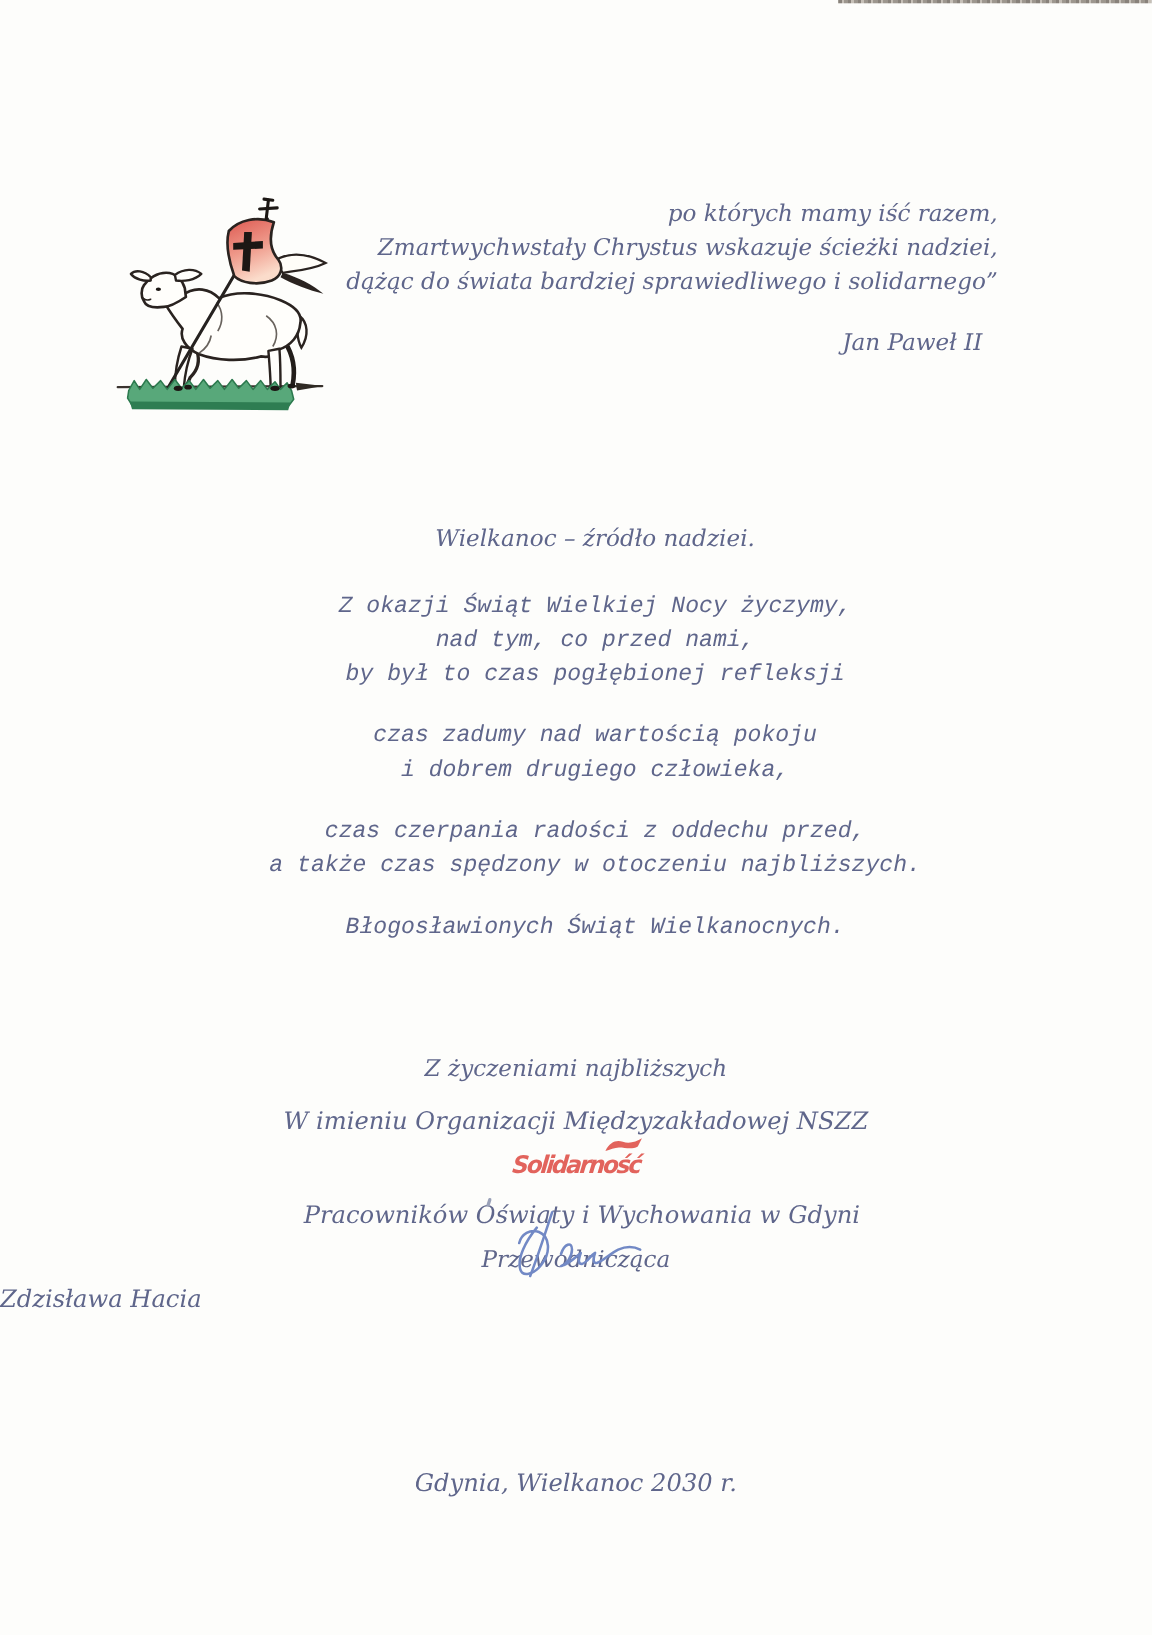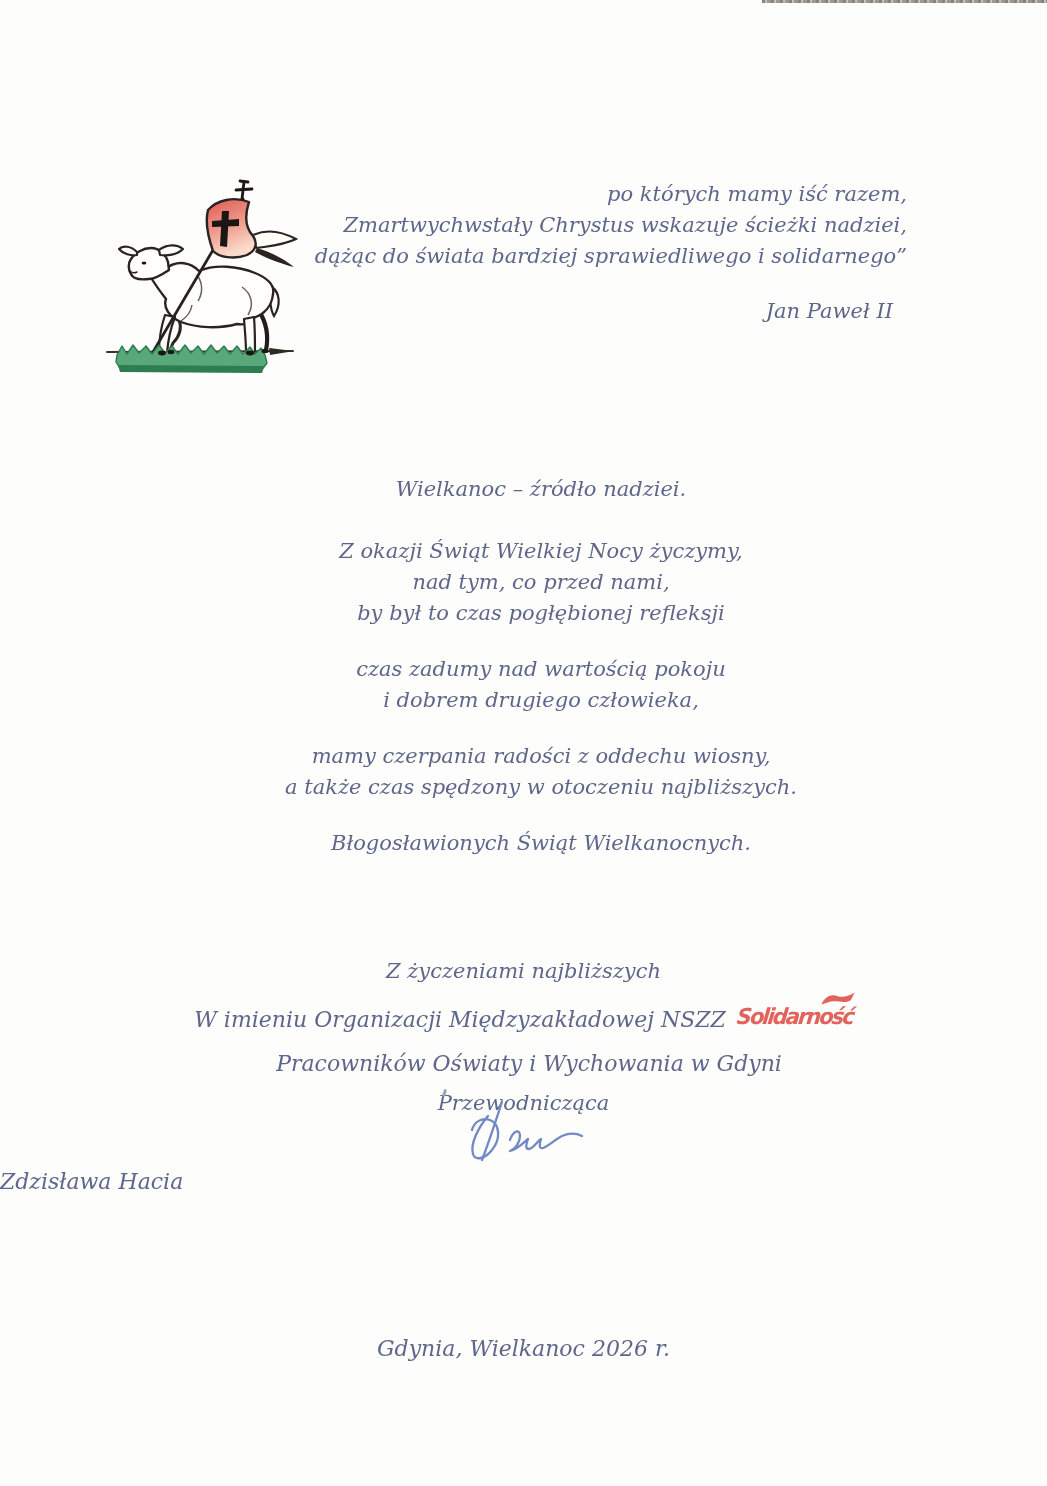--- a/index.html
+++ b/index.html
@@ -19,7 +19,7 @@
   .lamb{left:103px;top:175px;}
 
   .wishes{left:3px;right:0;top:474px;text-align:center;font-size:21px;line-height:31px;margin-left:32px;}
-  .para{margin-top:25px;}
+  .para{margin-top:25px;font-family:Liberation Mono, monospace;}
   .para.first{margin-top:31px;}
 
   .closing{left:0;right:0;top:956px;text-align:center;font-size:21px;line-height:31px;}

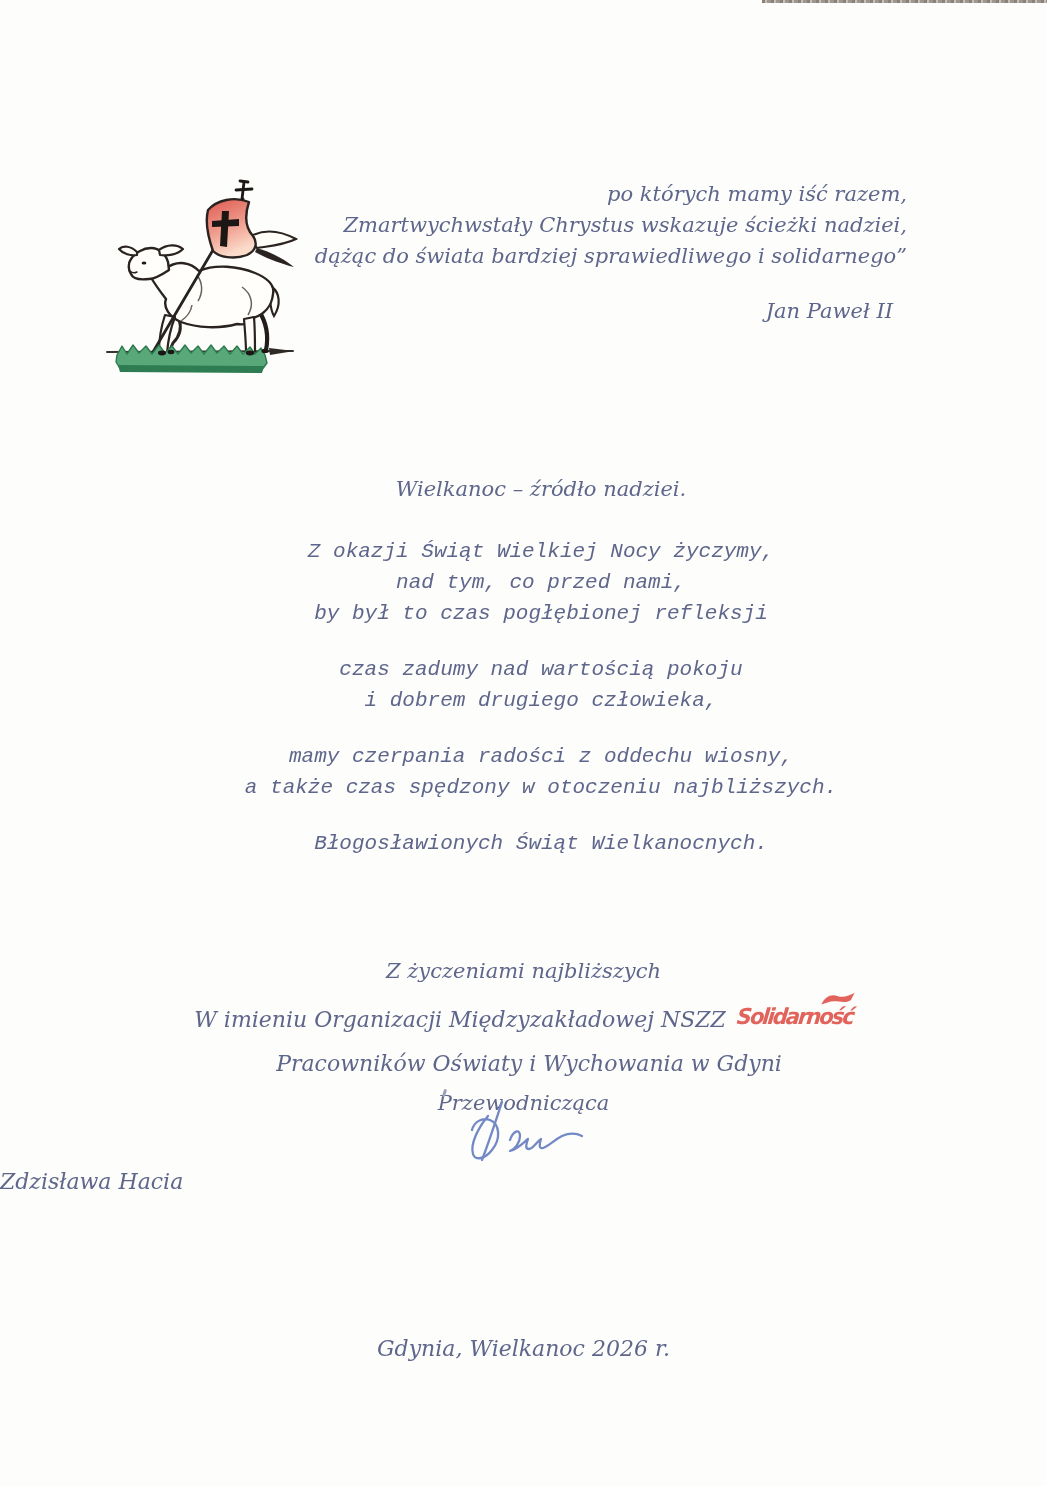--- a/index.html
+++ b/index.html
@@ -134,7 +134,7 @@
     <div>i dobrem drugiego człowieka,</div>
   </div>
   <div class="para">
-    <div>mamy czerpania radości z oddechu wiosny,</div>
+    <div>czas czerpania radości z oddechu przed,</div>
     <div>a także czas spędzony w otoczeniu najbliższych.</div>
   </div>
   <div class="para">

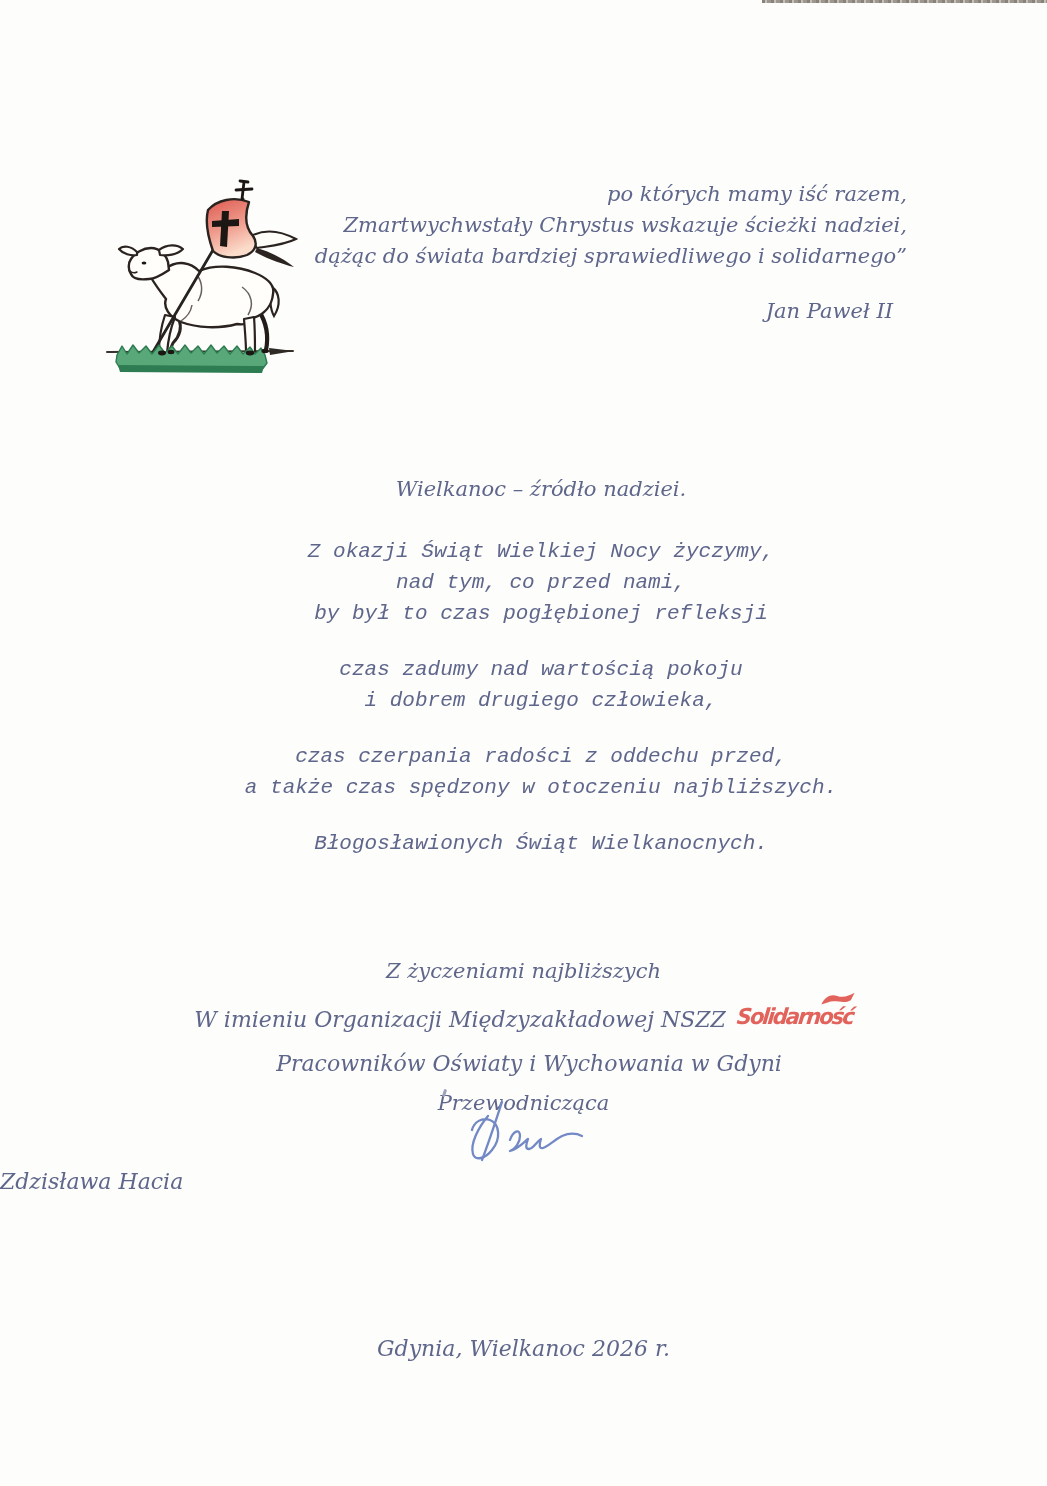--- a/index.html
+++ b/index.html
@@ -23,7 +23,7 @@
   .para.first{margin-top:31px;}
 
   .closing{left:0;right:0;top:956px;text-align:center;font-size:21px;line-height:31px;}
-  .behalf{margin-top:17px;font-size:22px;display:flex;justify-content:center;align-items:flex-end;gap:11px;}
+  .behalf{margin-top:17px;font-size:22px;display:flex;justify-content:center;align-items:center;gap:11px;flex-direction:column;}
   .org{margin-top:13px;font-size:22px;padding-left:11px;}
   .role{margin-top:9px;}
 

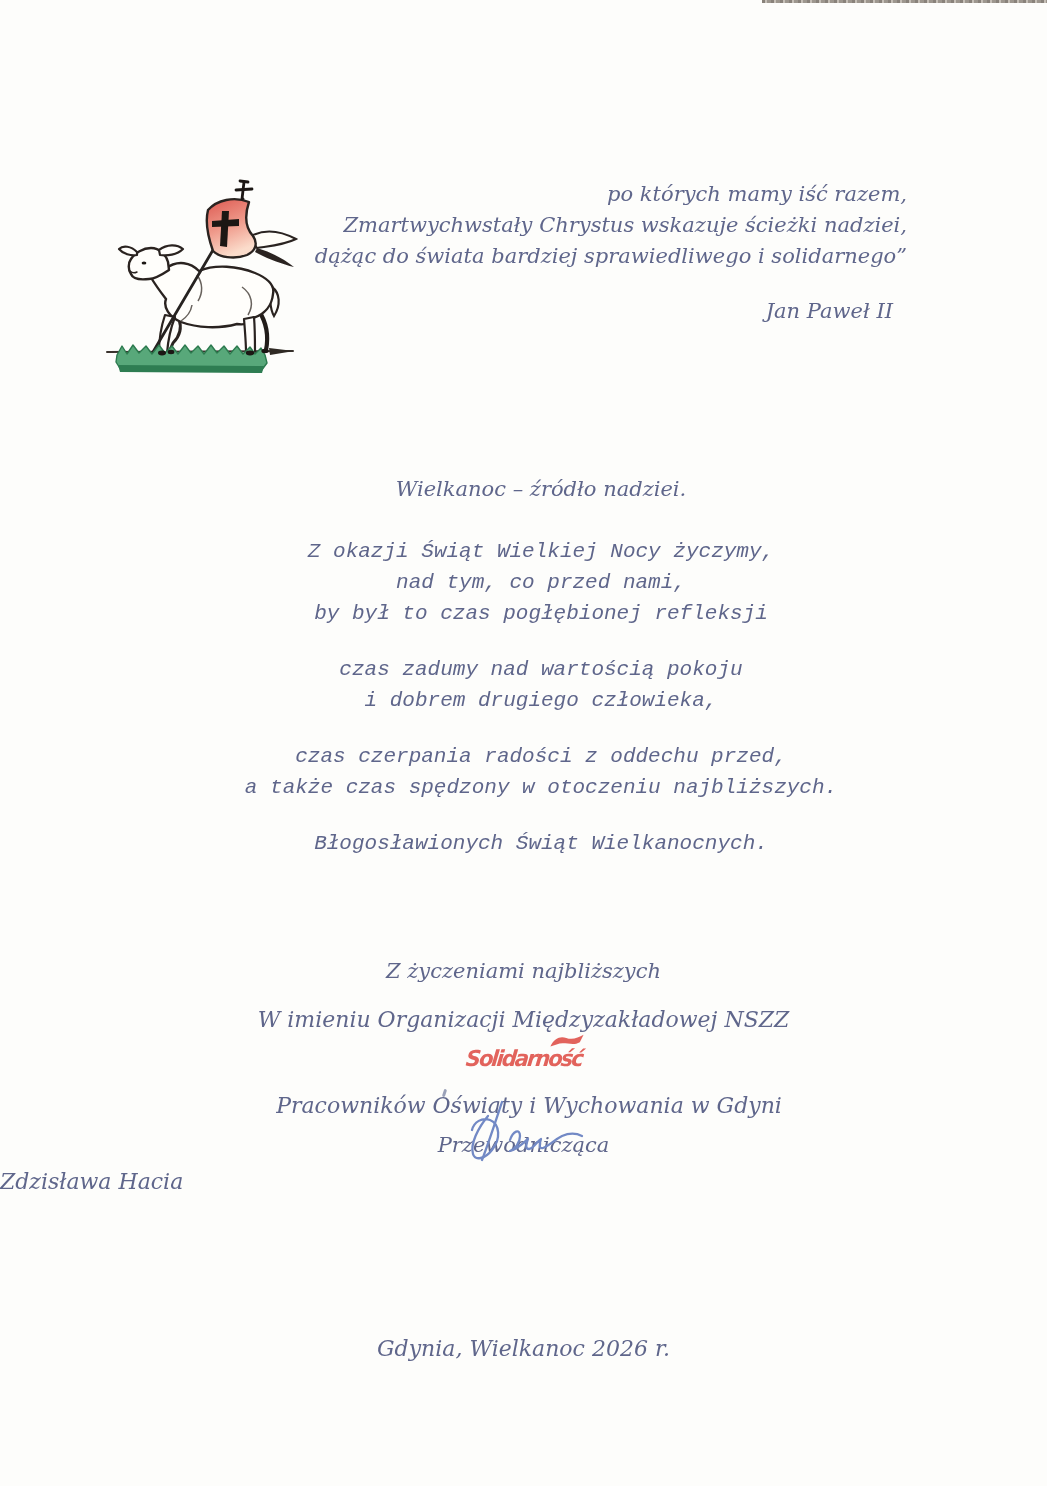--- a/index.html
+++ b/index.html
@@ -169,6 +169,6 @@
 
 <div class="abs signer">Zdzisława Hacia</div>
 
-<div class="abs dateline">Gdynia, Wielkanoc 2026 r.</div>
+<div class="abs dateline">Gdynia, Wielkanoc 2030 r.</div>
 
 </body></html>

